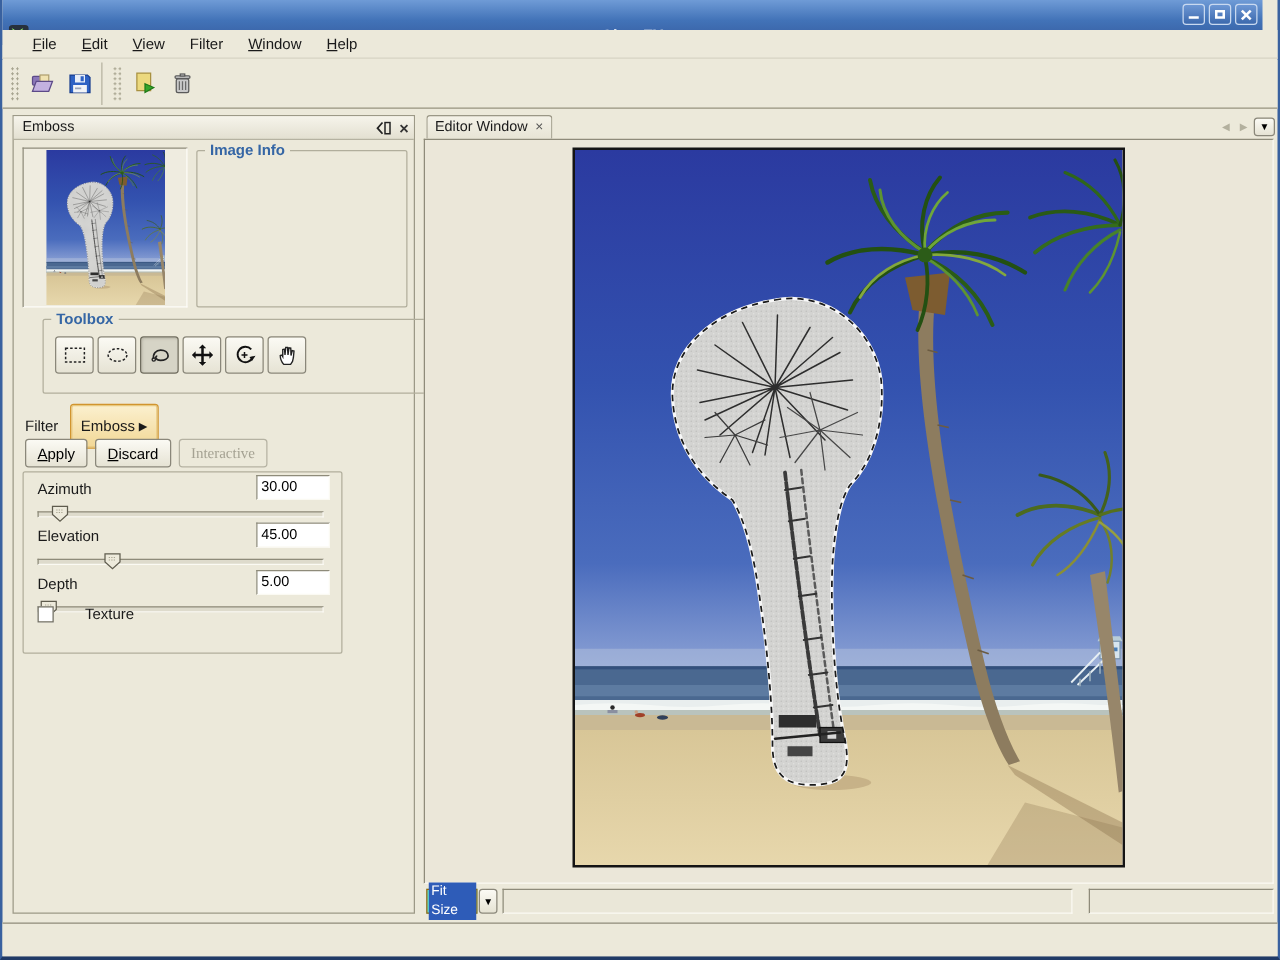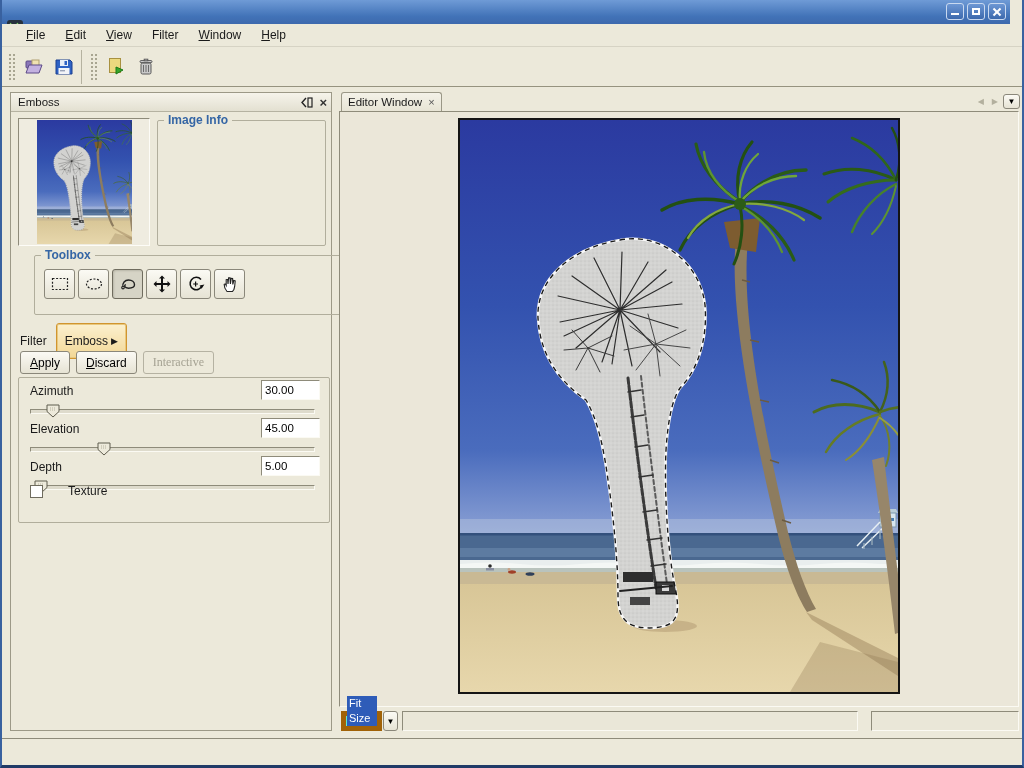--- a/index.html
+++ b/index.html
@@ -63,7 +63,7 @@
   .action-row { position:absolute; left:9px; top:258px; display:flex; gap:6px; }
   .abtn { height:23px; padding:0 9px; }
   .abtn.disabled { color:#a5a293; border-color:#b5b2a2; background:#ece9da;font-family:Liberation Serif, serif; }
-  .params-group { left:7px; top:284px; width:312px; height:146px; }
+  .params-group { left:7px; top:284px; width:256px; height:146px; }
   .prow-label { position:absolute; left:11px; font-size:12px; }
   .pinput { position:absolute; right:9px; width:59px; height:20px; font-family:"Liberation Sans",sans-serif;
     font-size:11.5px; padding:0 3px; outline:none; }

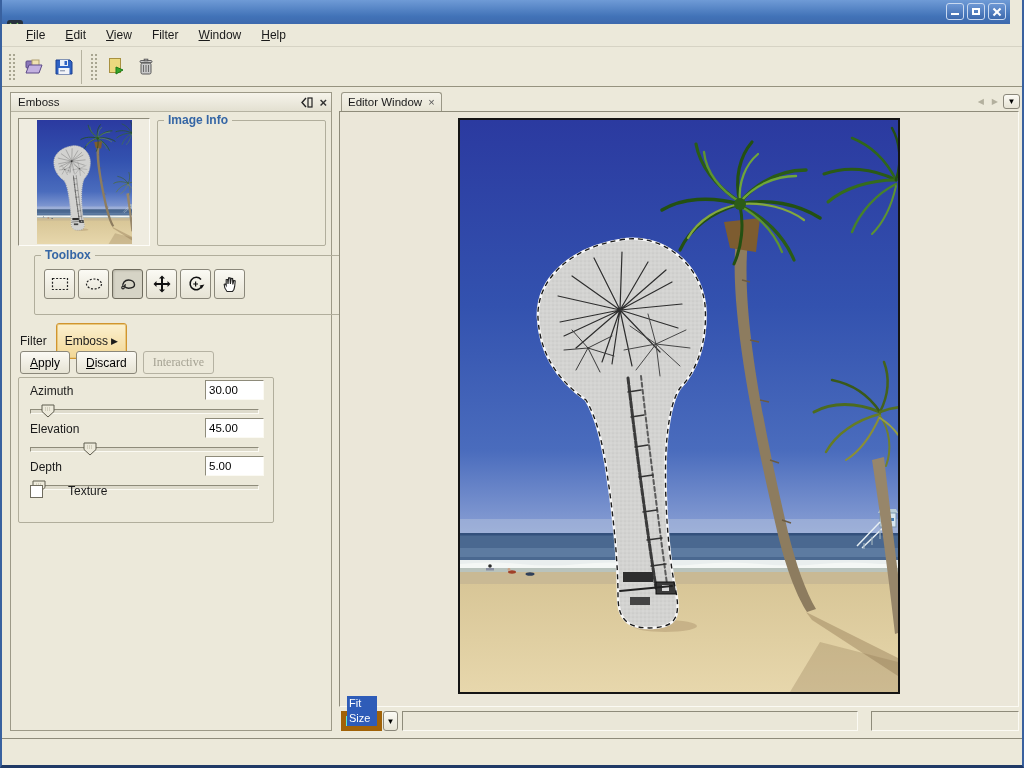--- a/index.html
+++ b/index.html
@@ -89,7 +89,7 @@
   .photo { display:inline-block; margin-top:6px; border:2px solid #141414; line-height:0; }
   .ebar { position:absolute; left:0; bottom:0; right:3px; height:24px; display:flex; align-items:center; }
   .combo { display:flex; height:20px; margin-left:2px; }
-  .combo-field { width:41px; height:20px; background:#5eead4; border:5px solid #a16207; display:flex; align-items:flex-end; padding-left:1px; }
+  .combo-field { width:41px; height:20px; background:#5eead4; border:1px solid #a16207; display:flex; align-items:center; padding-left:1px; }
   .combo-sel { background:#2e5cb8; color:#fff; font-size:11px; padding:0 2px; line-height:15px; }
   .combo-arrow { width:15px; height:20px; font-size:8px; margin-left:1px; }
   .statusbox { height:20px; background:#eae7d8; border:1px solid #8e8b7a; border-bottom-color:#fbfaf3; border-right-color:#fbfaf3; }

